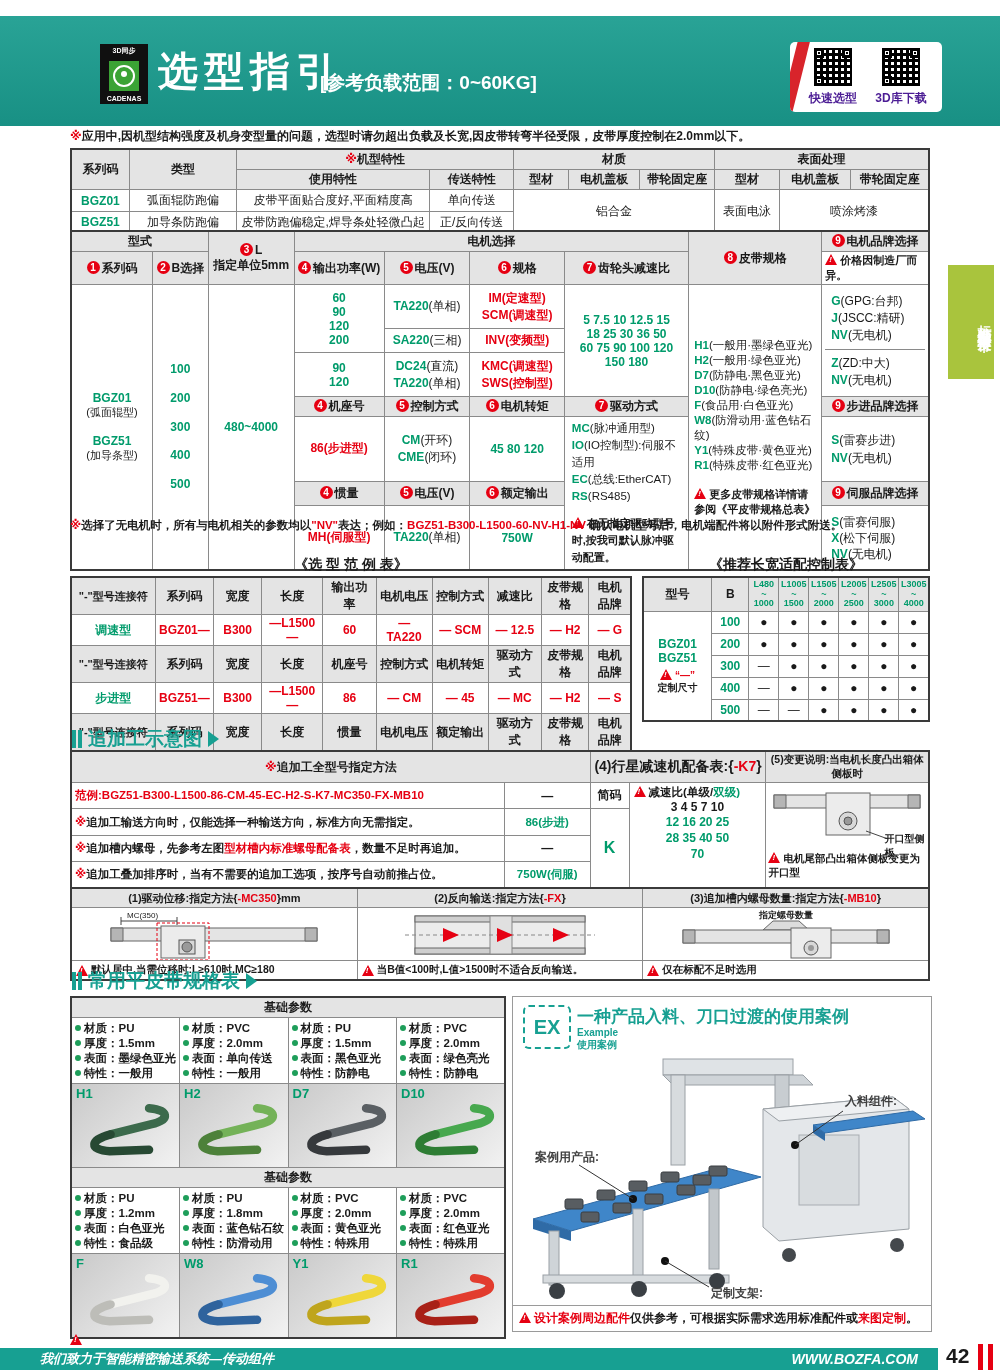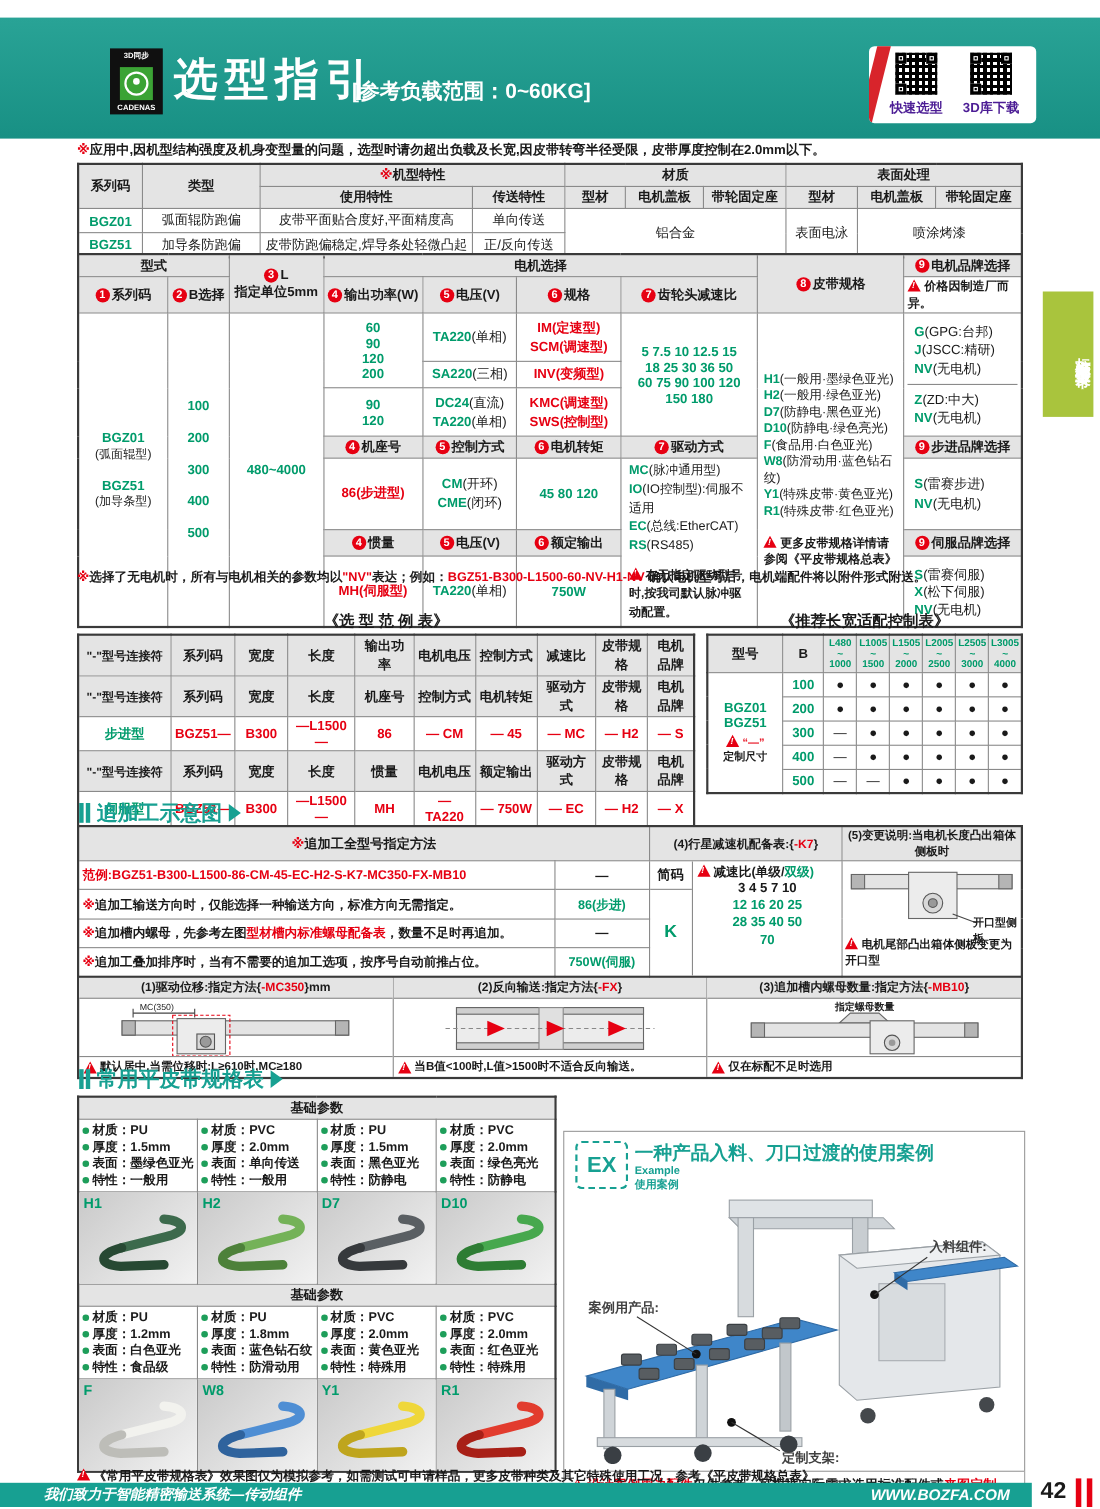--- a/index.html
+++ b/index.html
@@ -345,6 +345,18 @@
             <th class="hd">皮带规格</th>
         <th class="hd">电机品牌</th>
       </tr>
+      <tr style="height:24px">
+        <td class="ctr g">调速型</td>
+        <td class="ctr rb">BGZ01—</td>
+            <td class="ctr rb">B300</td>
+        <td class="ctr rb">—L1500 —</td>
+            <td class="ctr rb">60</td>
+        <td class="ctr rb">— TA220</td>
+            <td class="ctr rb">— SCM</td>
+        <td class="ctr rb">— 12.5</td>
+            <td class="ctr rb">— H2</td>
+        <td class="ctr rb">— G</td>
+      </tr>
       <tr style="height:23px">
         <th class="hd" style="font-size:11px">"-"型号连接符</th>
         <th class="hd">系列码</th>

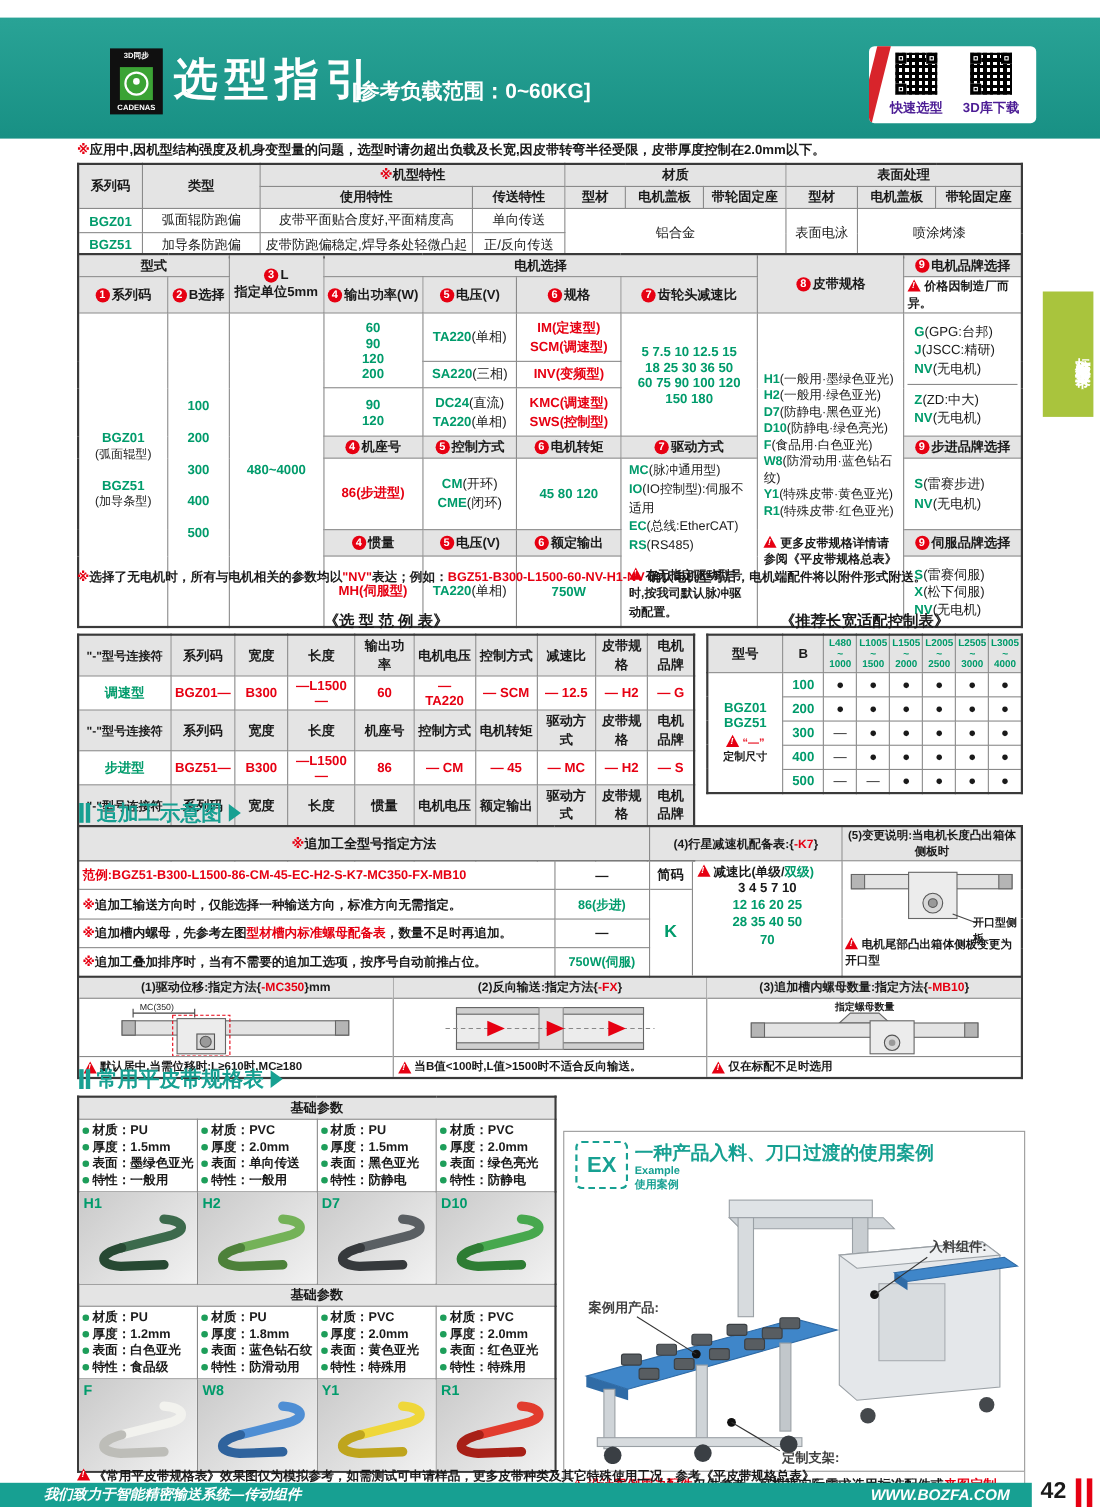--- a/index.html
+++ b/index.html
@@ -518,7 +518,7 @@
       <tbody>
           <tr style="height:22px">
         <th class="hd" colspan="2"><span class="r">※</span><span>追加工全型号指定方法</span></th>
-        <th class="hd" style="font-size:11px"><span>(4)</span><span>行星减速机配备表:{</span><span class="r">-K7</span><span>}</span></th>
+        <th class="hd" style="font-size:14px"><span>(4)</span><span>行星减速机配备表:{</span><span class="r">-K7</span><span>}</span></th>
         <th class="hd" style="font-size:10.5px"><span>(5)</span><span>变更说明:当电机长度凸出箱体侧板时</span></th>
       </tr>
       <tr style="height:25px">

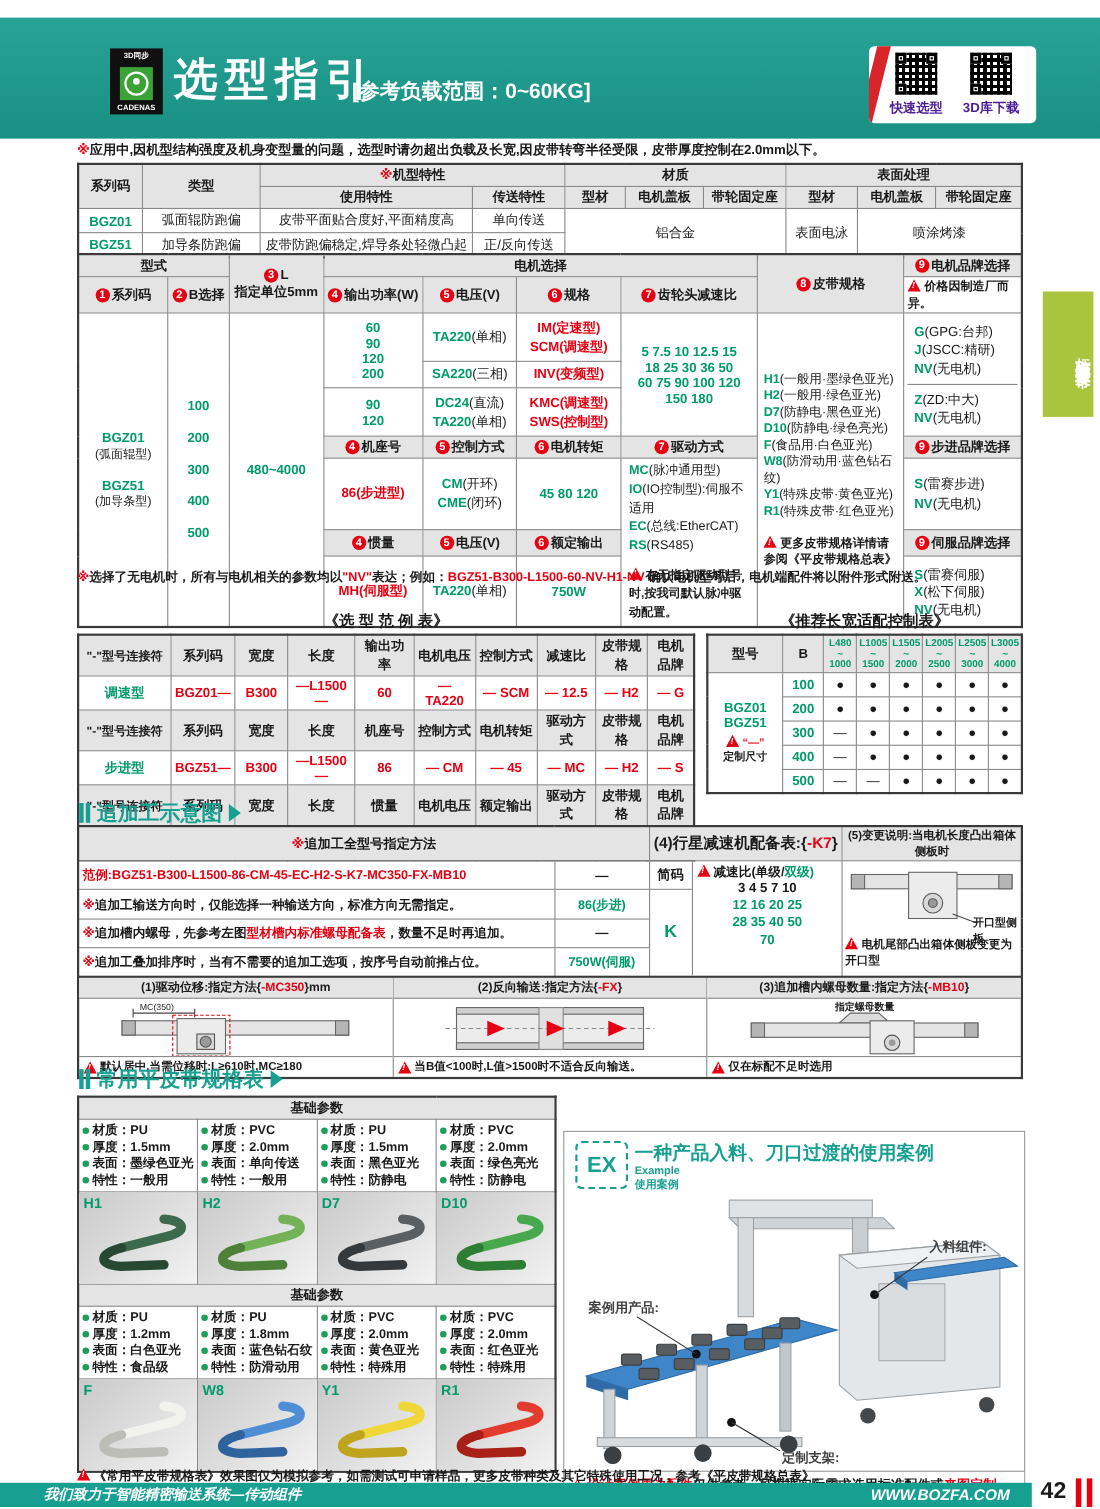--- a/index.html
+++ b/index.html
@@ -71,7 +71,7 @@
   
   .diag-note{font-size:10.5px;font-weight:bold;padding:2px 4px;border-top:1px solid #8a8a8a;display:flex;align-items:center;}
   .mini-col{display:flex;height:100%;}
-  .case-panel{border:1px solid #9a9a9a;background:#fff;margin-top:32px;}
+  .case-panel{border:1px solid #9a9a9a;background:#fff;}
   .case-label{position:absolute;font-size:12px;font-weight:bold;color:#404040;}
 </style>
 </head>

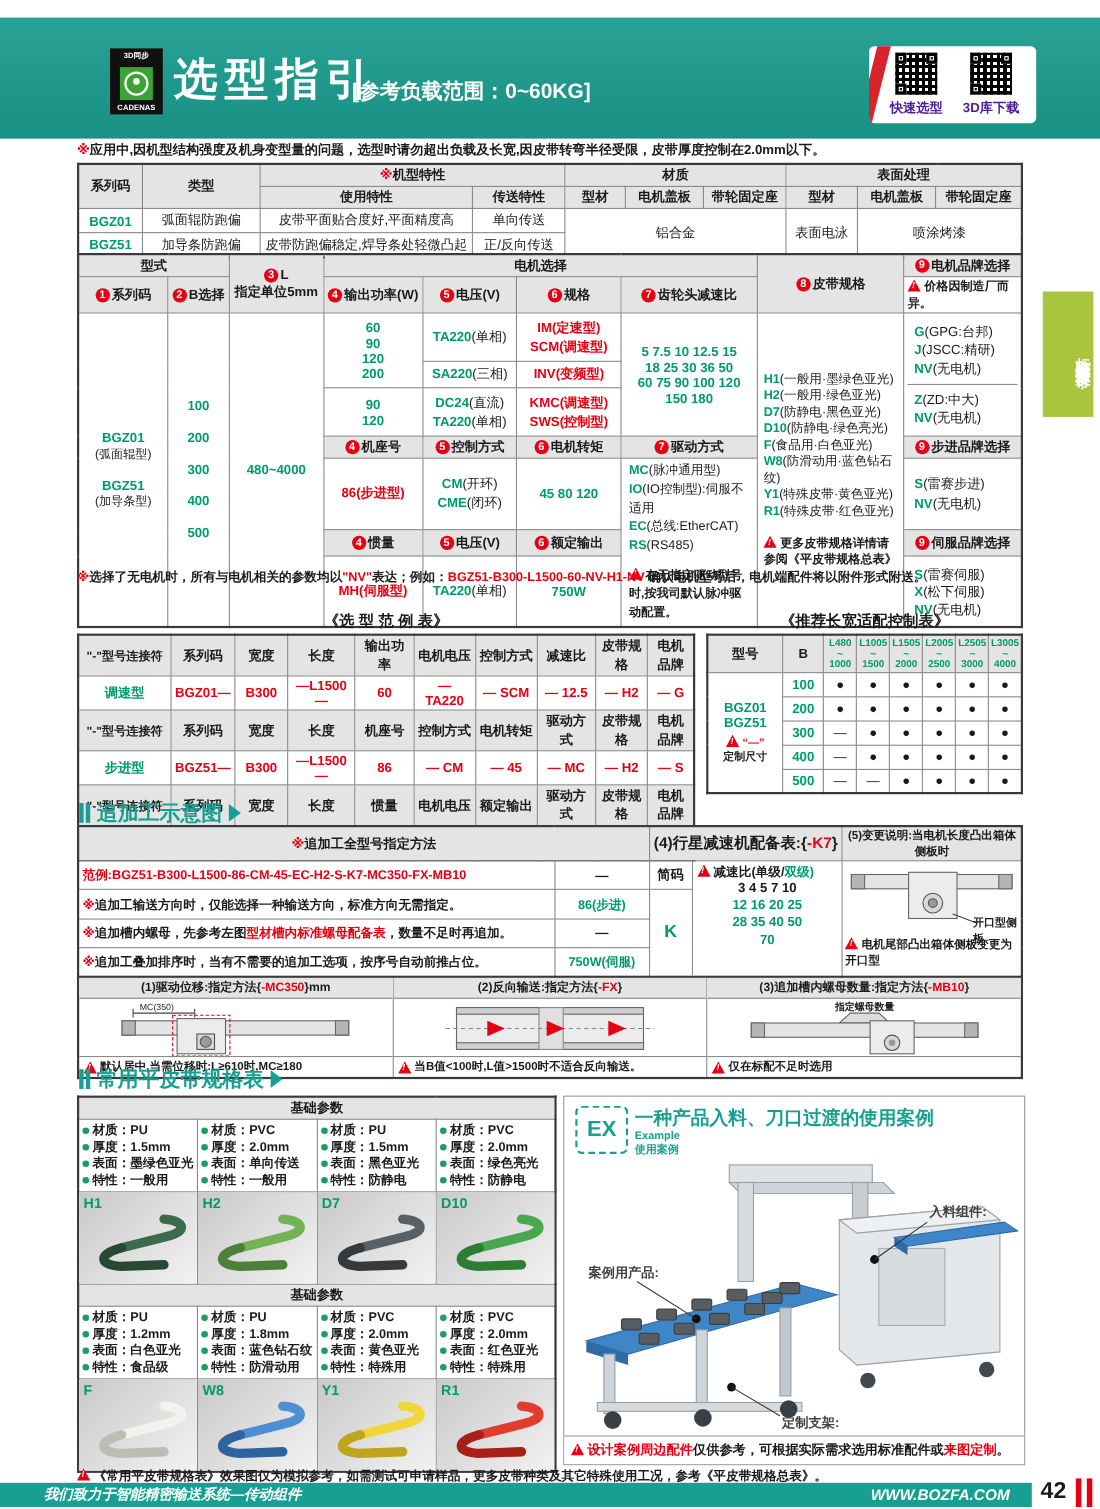--- a/index.html
+++ b/index.html
@@ -955,7 +955,7 @@
   </div>
 
   <div class="abs" style="left:70px;top:1334px;width:880px;font-size:11.5px;font-weight:bold">
-    <i class="wicon"></i><span>《常用平皮带规格表》效果图仅为模拟参考，如需测试可申请样品，更多皮带种类及其它特殊使用工况，参考《平皮带规格总表》。</span>
+    <i class="wicon"></i>
   </div>
 
   <div class="abs foot-bar">

